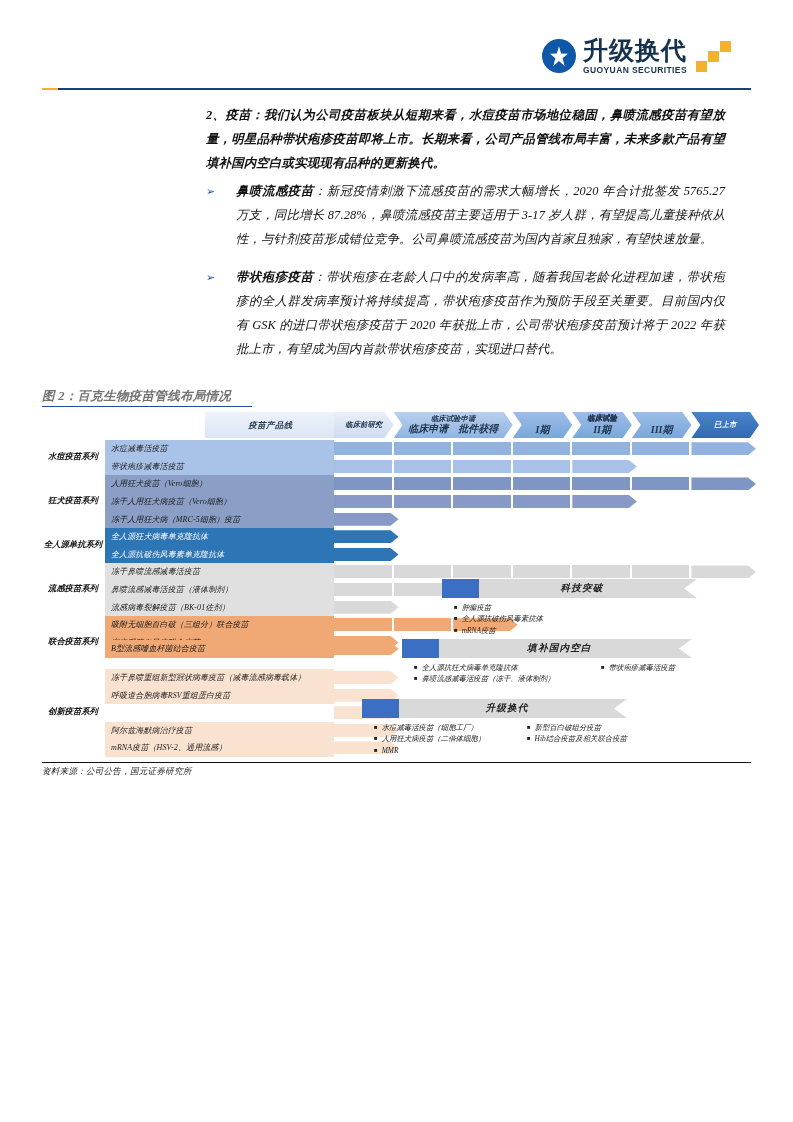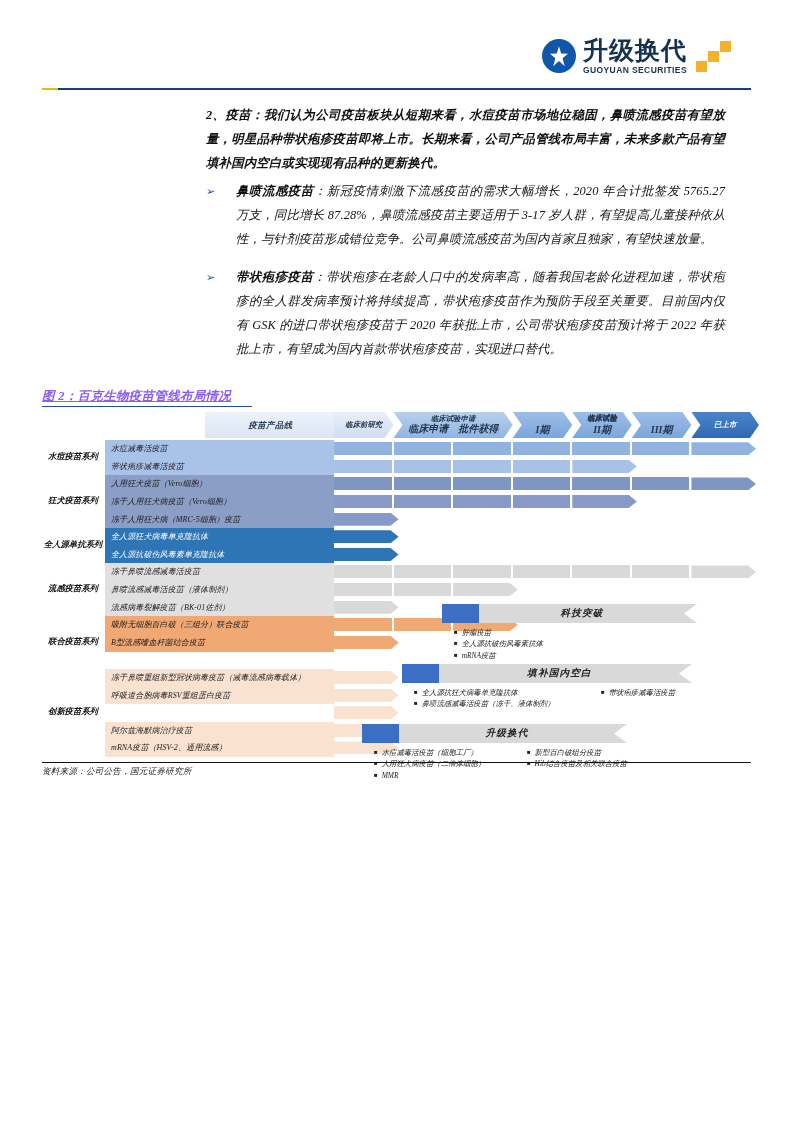--- a/index.html
+++ b/index.html
@@ -59,7 +59,7 @@
   
   .fig-caption{
     position:absolute;left:42px;top:388px;font-size:12.5px;font-weight:bold;
-    color:#8b5cf6;font-style:italic;letter-spacing:.3px;text-decoration:underline;
+    color:#737373;font-style:italic;letter-spacing:.3px;
   }
   .fig-caption-rule{position:absolute;left:42px;top:406px;width:210px;height:1.4px;background:#1f4e9c;}
 

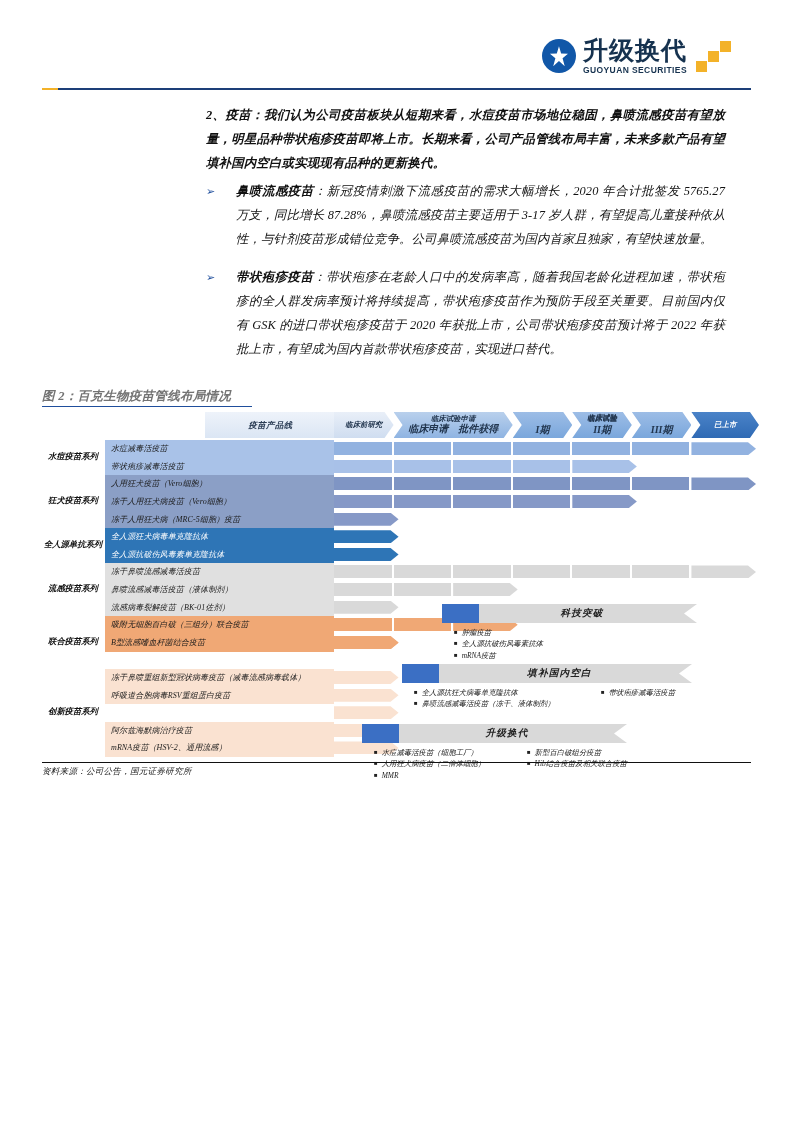--- a/index.html
+++ b/index.html
@@ -94,7 +94,7 @@
   .seg{position:absolute;height:13px;}
 
   .callout{position:absolute;}
-  .callout-head{position:relative;height:17px;display:flex;align-items:center;margin-top:25px;}
+  .callout-head{position:relative;height:17px;display:flex;align-items:center;}
   .co-sq{width:37px;height:19px;background:#3b6fc4;flex:none;}
   .co-band{
     flex:1;height:19px;background:#d9d9d9;

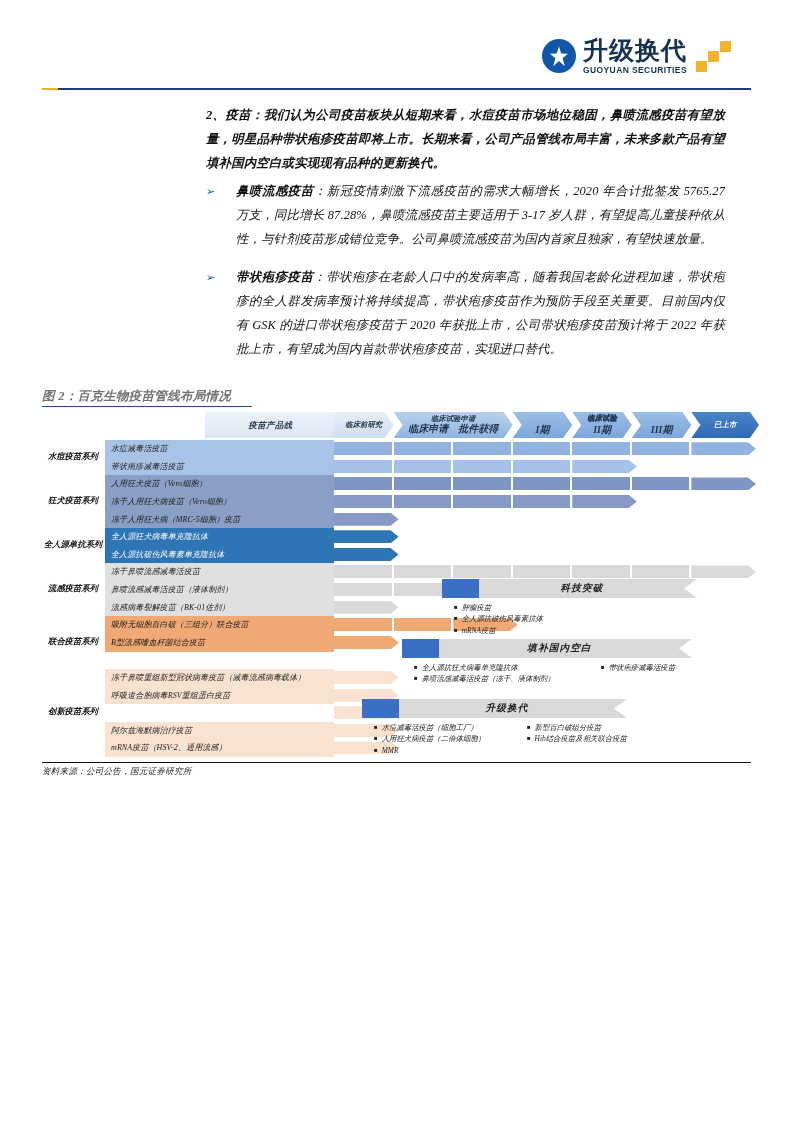--- a/index.html
+++ b/index.html
@@ -260,7 +260,7 @@
           <div class="row-band" style="background: rgb(240, 168, 117); color: rgb(26, 26, 26);">麻疹腮腺炎风疹联合疫苗</div>
           <div class="seg" style="left: 292px; width: 64.5714px; top: 2.3px; background: rgb(240, 168, 117); clip-path: polygon(0px 0px, calc(100% - 8px) 0px, 100% 50%, calc(100% - 8px) 100%, 0px 100%);"></div>
         </div>
-        <div class="row" style="top: 222px; width: 709px;">
+        <div class="row" style="top: 228px; width: 709px;">
           <div class="row-band" style="background: rgb(240, 168, 117); color: rgb(26, 26, 26);">B型流感嗜血杆菌结合疫苗</div>
           <div class="seg" style="left: 292px; width: 64.5714px; top: 2.3px; background: rgb(240, 168, 117); clip-path: polygon(0px 0px, calc(100% - 8px) 0px, 100% 50%, calc(100% - 8px) 100%, 0px 100%);"></div>
         </div>

